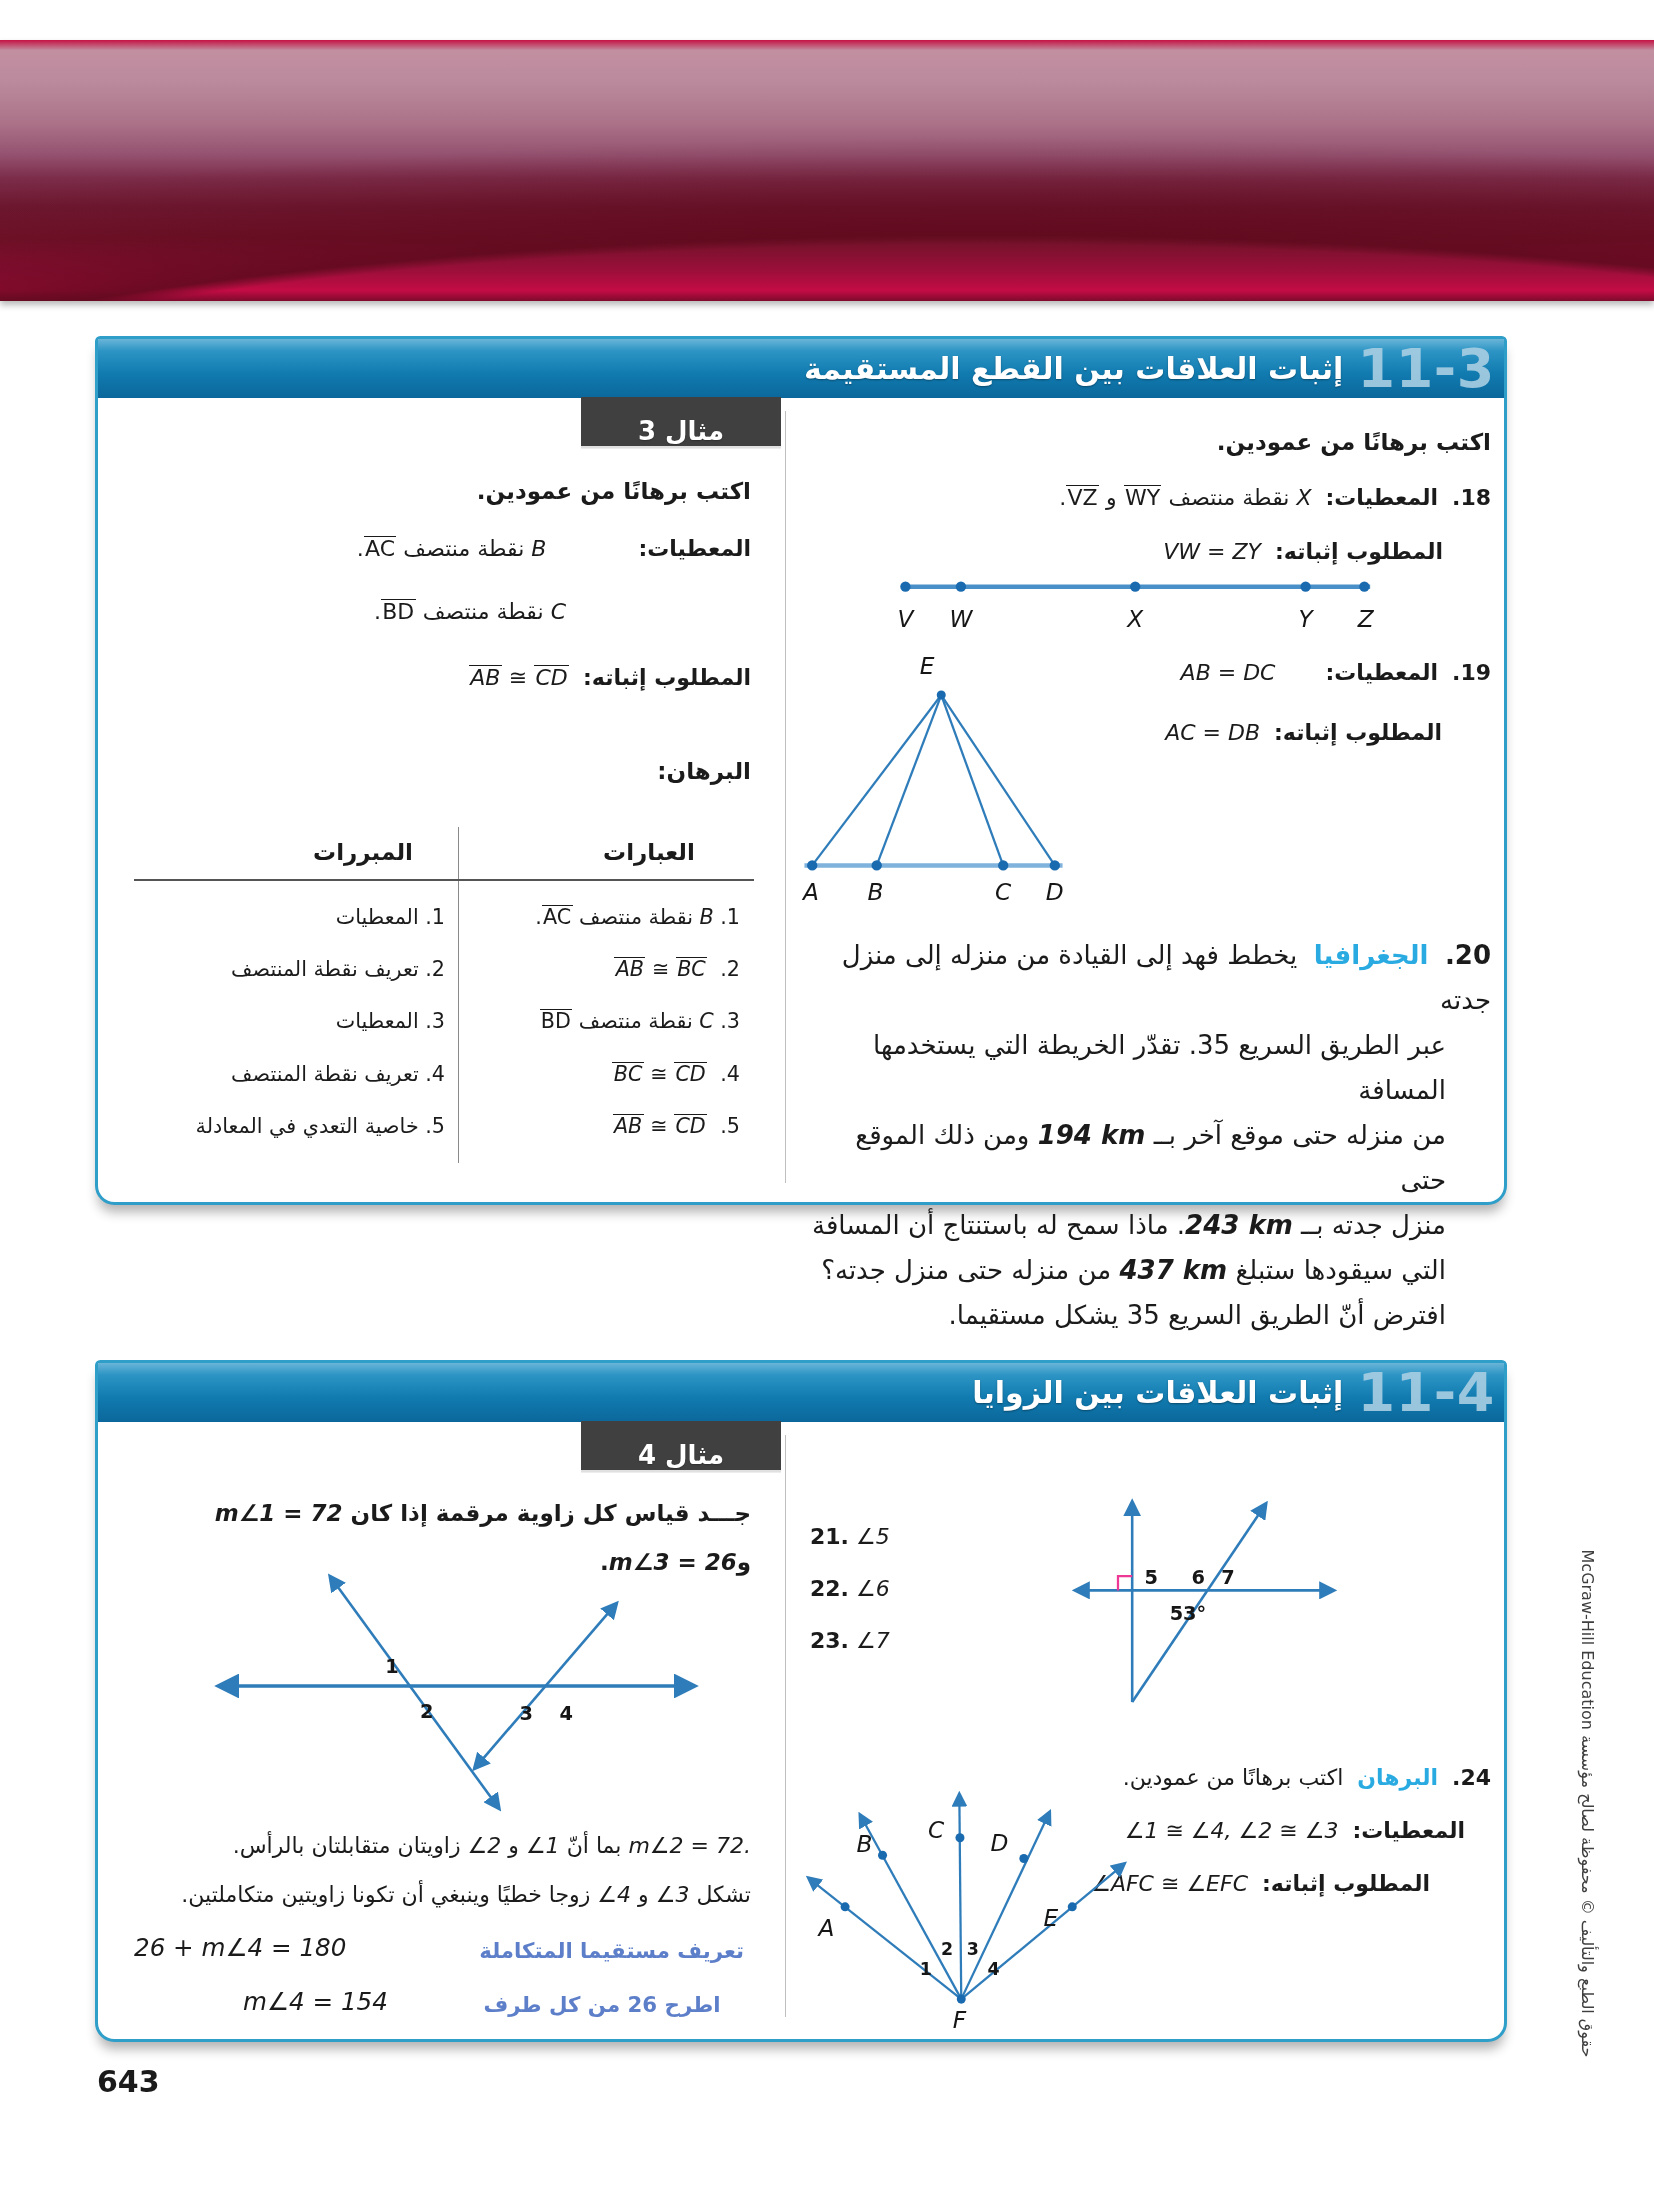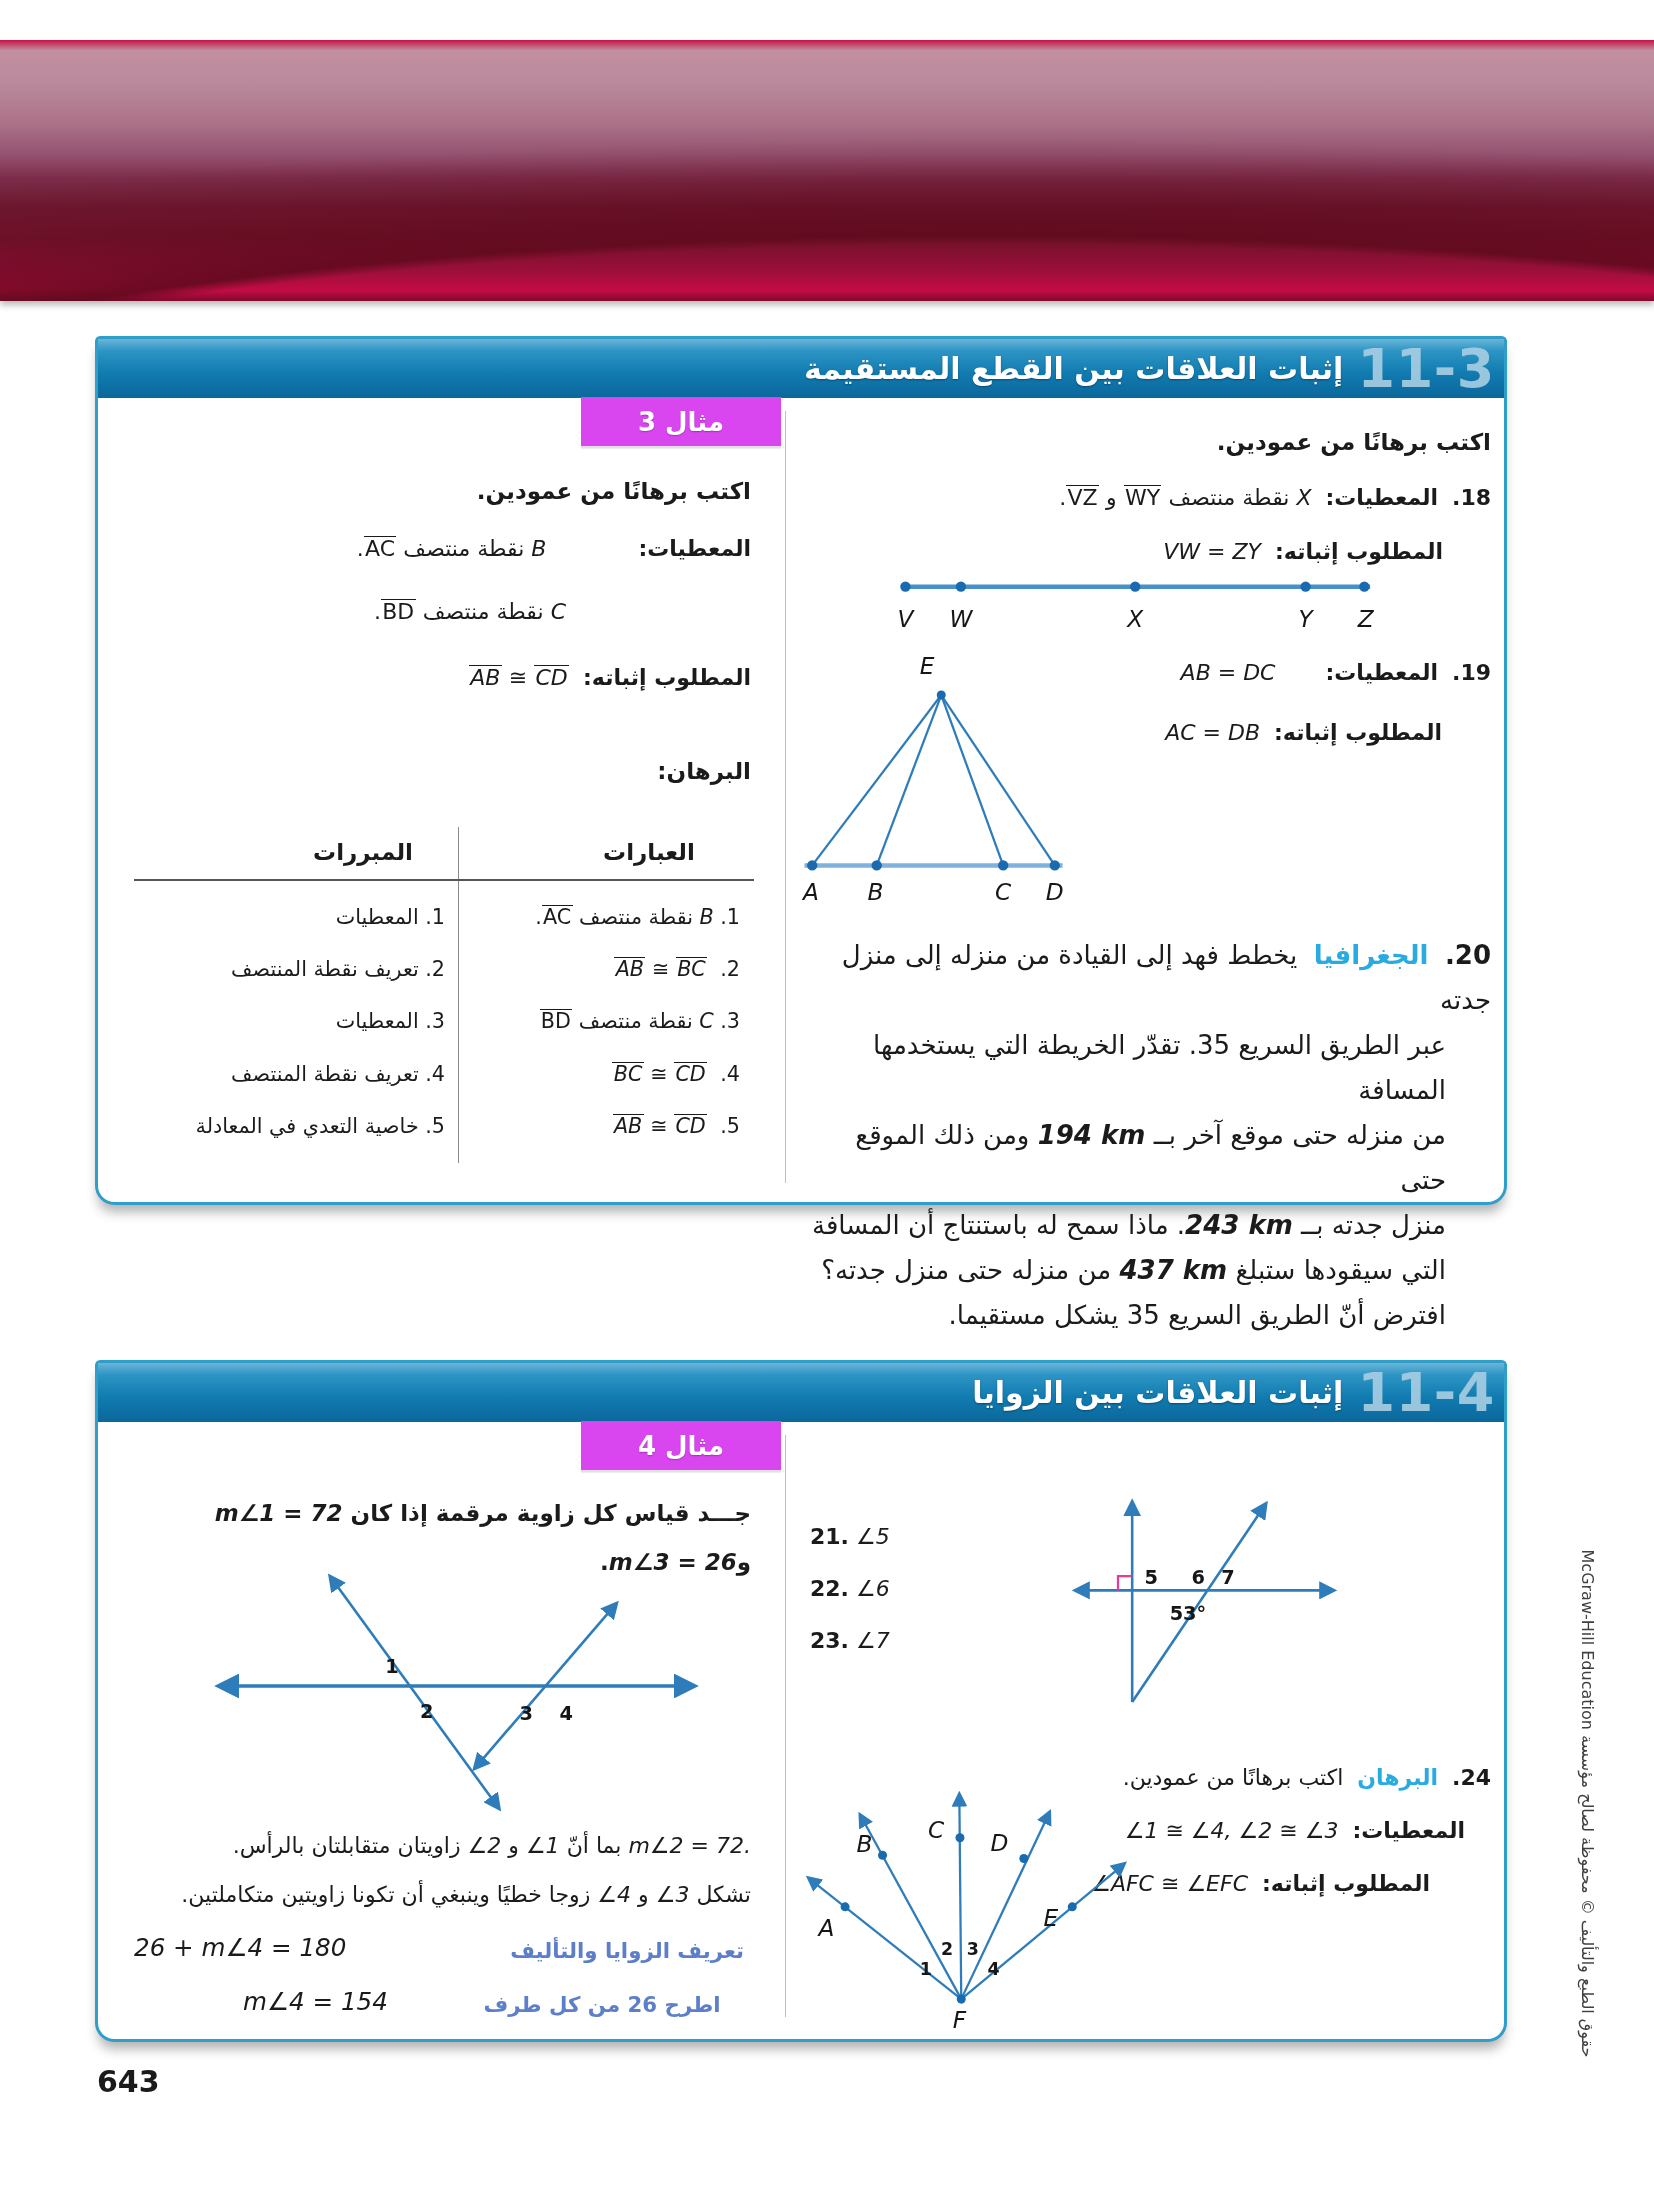--- a/index.html
+++ b/index.html
@@ -44,8 +44,8 @@
   .lc { left:26px;  width:627px;  direction:rtl; text-align:right; }
 
   
-  .ex-box { position:absolute; left:483px; top:58px; width:200px; height:49px; background:#d946ef;
-    display:flex; align-items:center; justify-content:center; box-shadow:0 2.6px 0 rgba(0,0,0,0.12); }
+  .ex-box { position:absolute; left:483px; top:58px; width:200px; height:49px; background:#404040;
+    display:flex; align-items:flex-end; justify-content:center; box-shadow:0 2.6px 0 rgba(0,0,0,0.12); }
   .ex-box span { color:#fff; font-size:26px; font-weight:700; text-shadow:0 1.3px 1.3px rgba(0,0,0,0.25); }
 
   

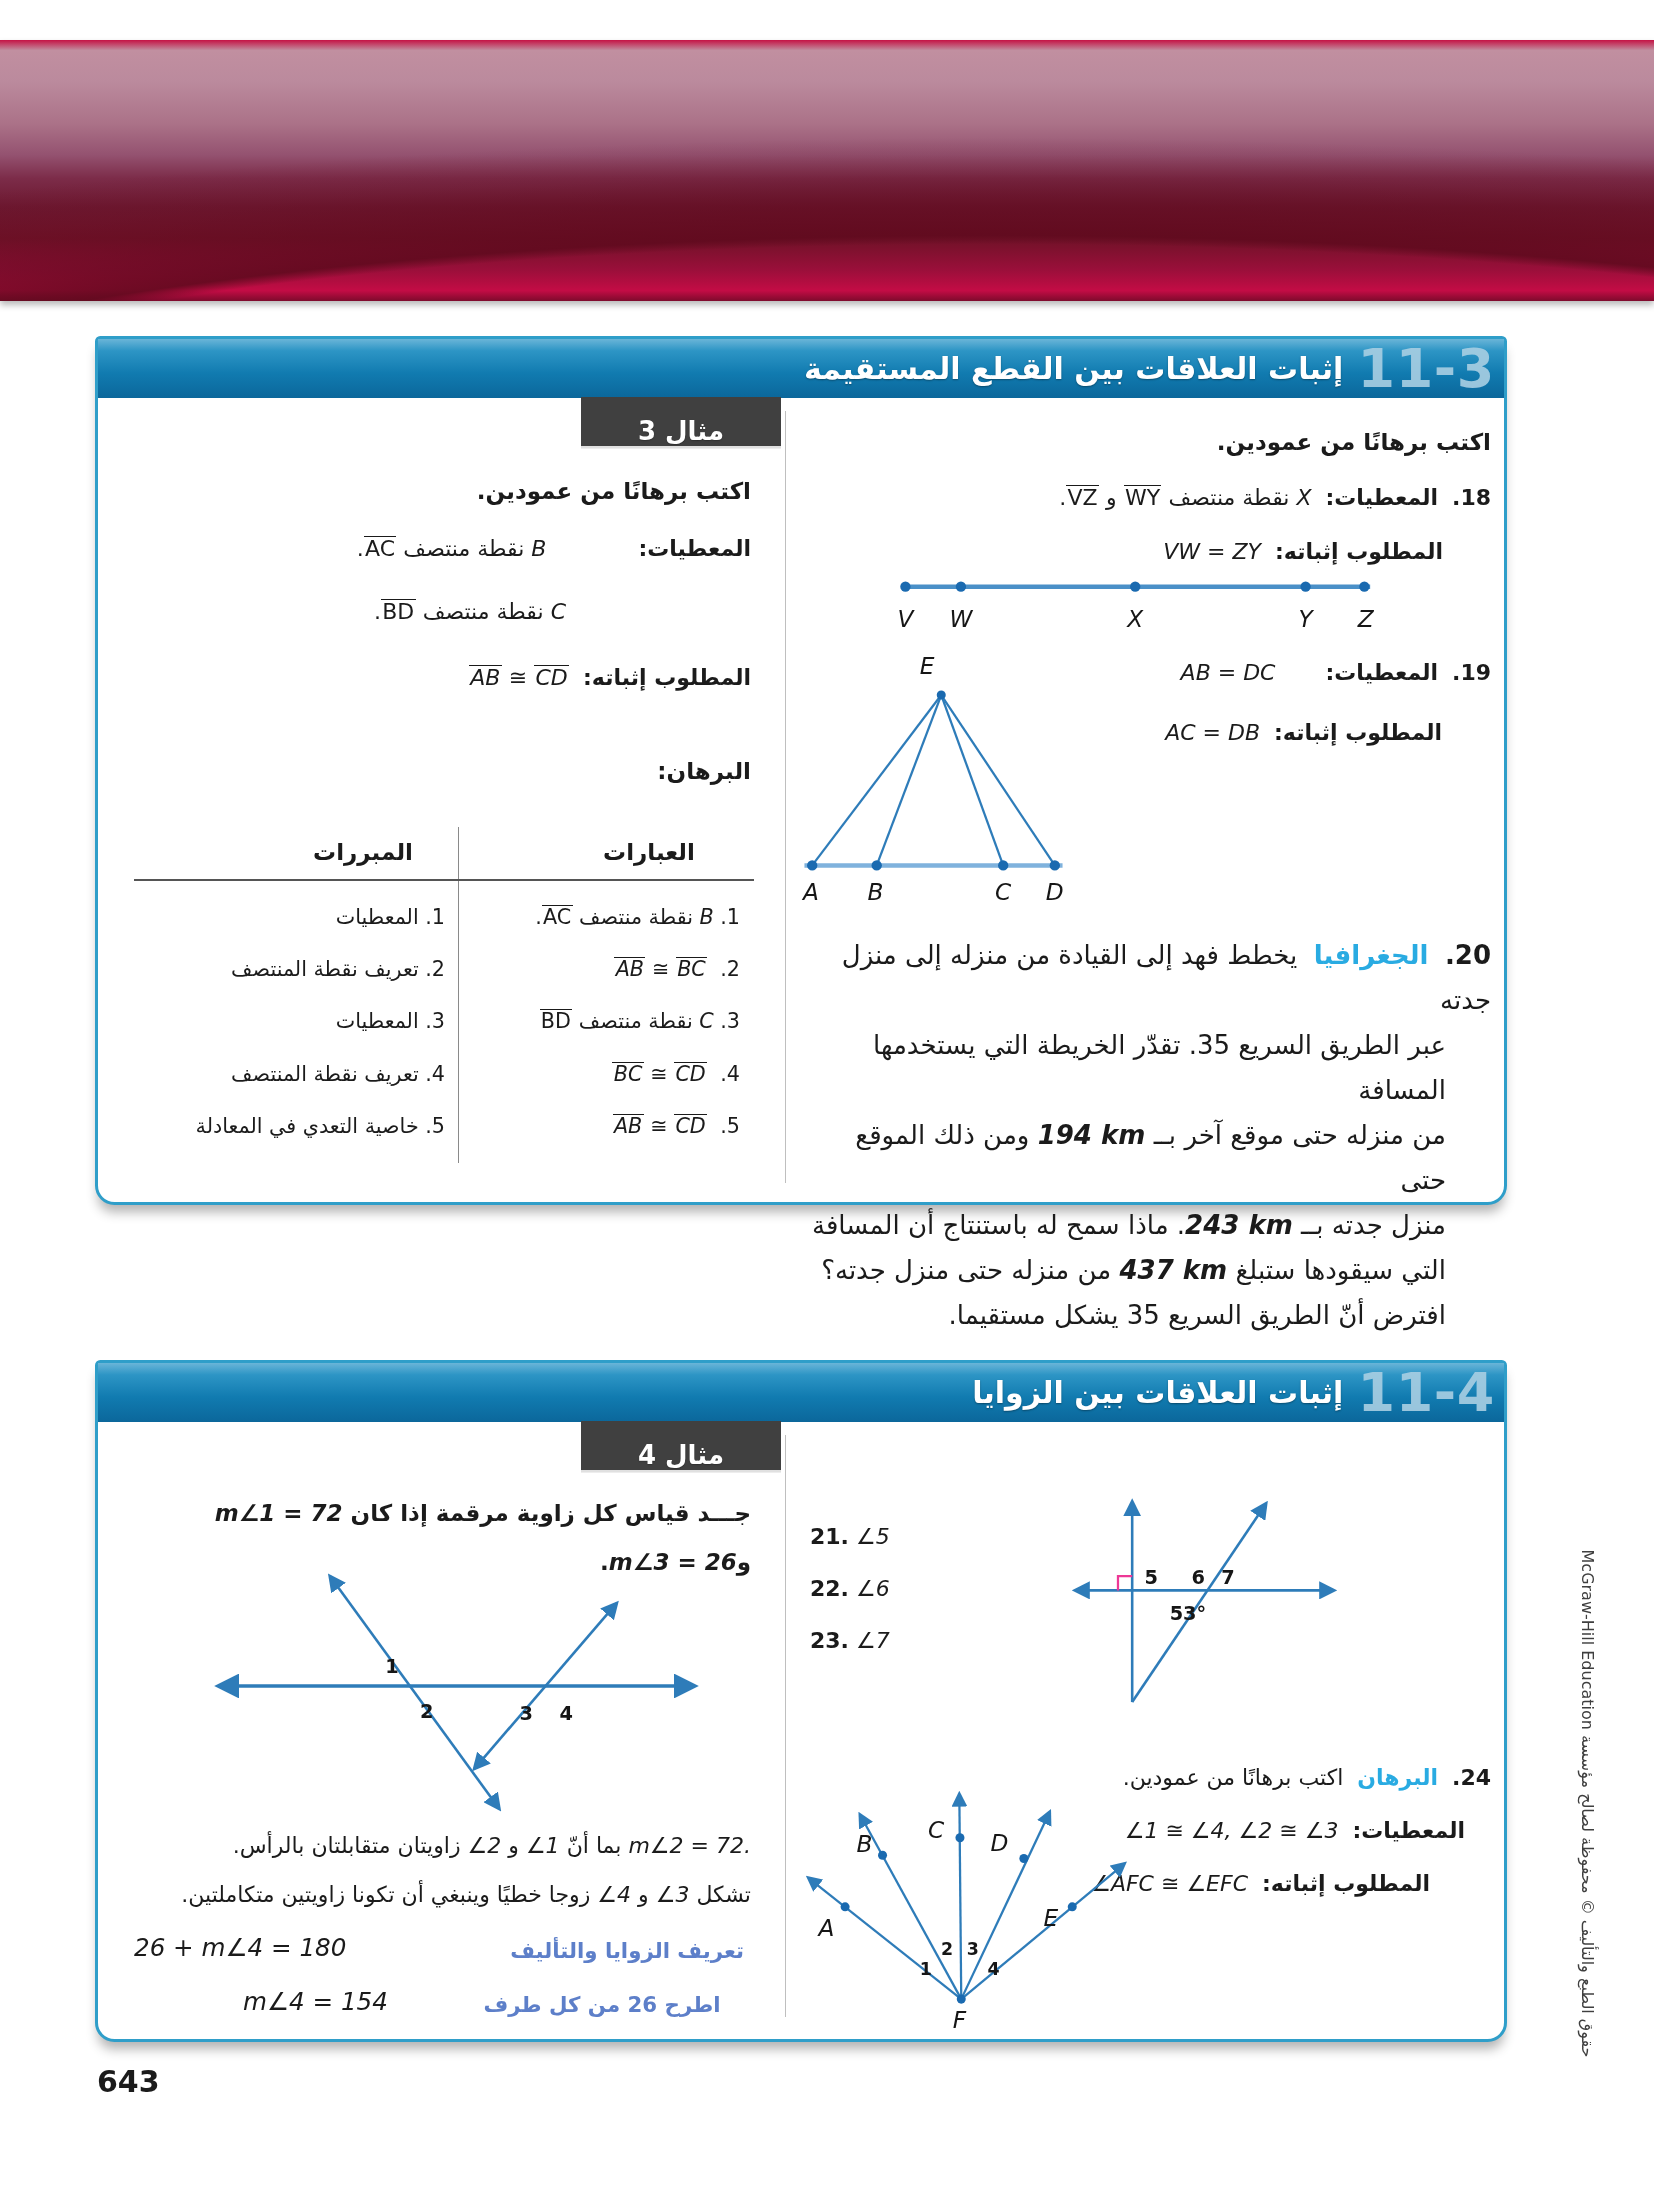--- a/index.html
+++ b/index.html
@@ -364,7 +364,7 @@
     </div>
 
     <span class="abs expr" style="left:36px; top:570px;">26 + m∠4 = 180</span>
-    <span class="abs reason-blue" style="left:362px; width:284px; top:575px; direction:rtl; text-align:right;">تعريف الزوايا والتأليف</span>
+    <span class="abs reason-blue" style="left:362px; width:284px; top:575px; direction:rtl; text-align:right;">تعريف مستقيما المتكاملة</span>
 
     <span class="abs expr" style="left:145px; top:624px;">m∠4 = 154</span>
     <span class="abs reason-blue" style="left:362px; width:284px; top:629px; direction:rtl; text-align:center;">اطرح 26 من كل طرف</span>

